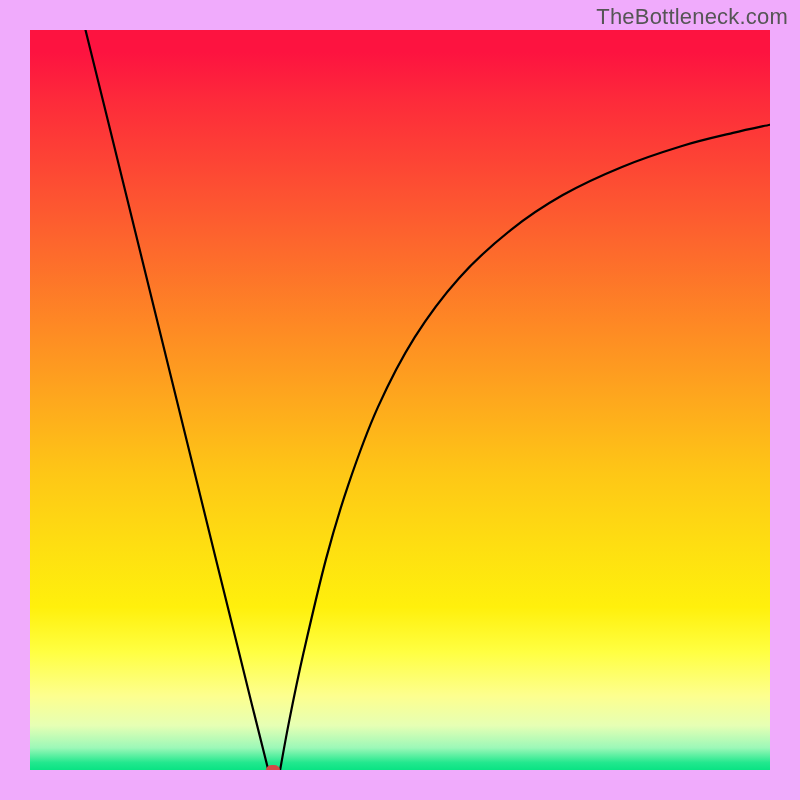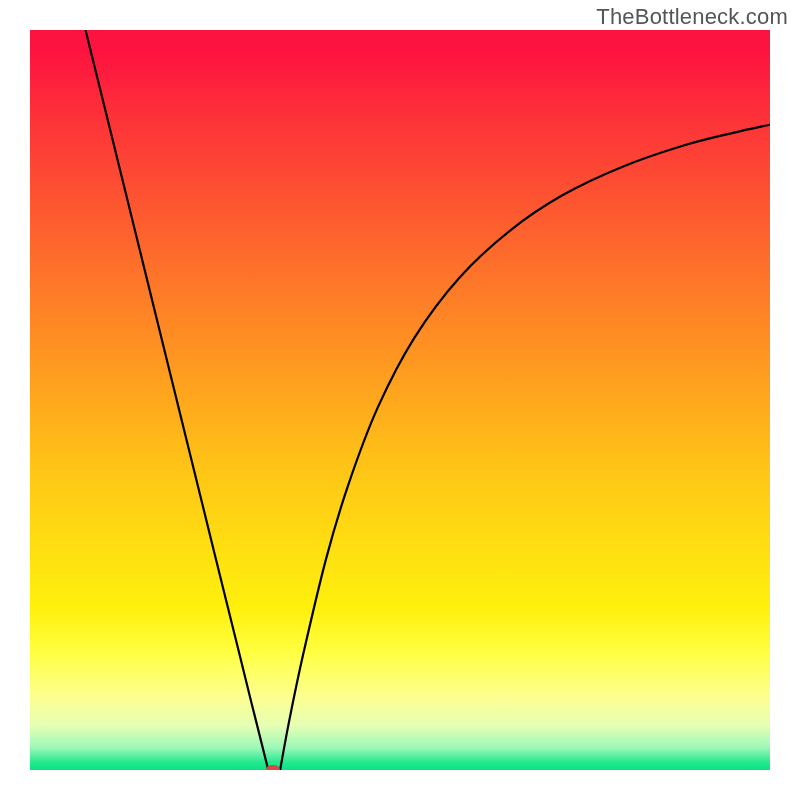--- a/index.html
+++ b/index.html
@@ -15,7 +15,7 @@
     position: relative;
     width: 800px;
     height: 800px;
-    background: #ffffff;
+    background: #f0abfc;
   }
   .watermark {
     position: absolute;

